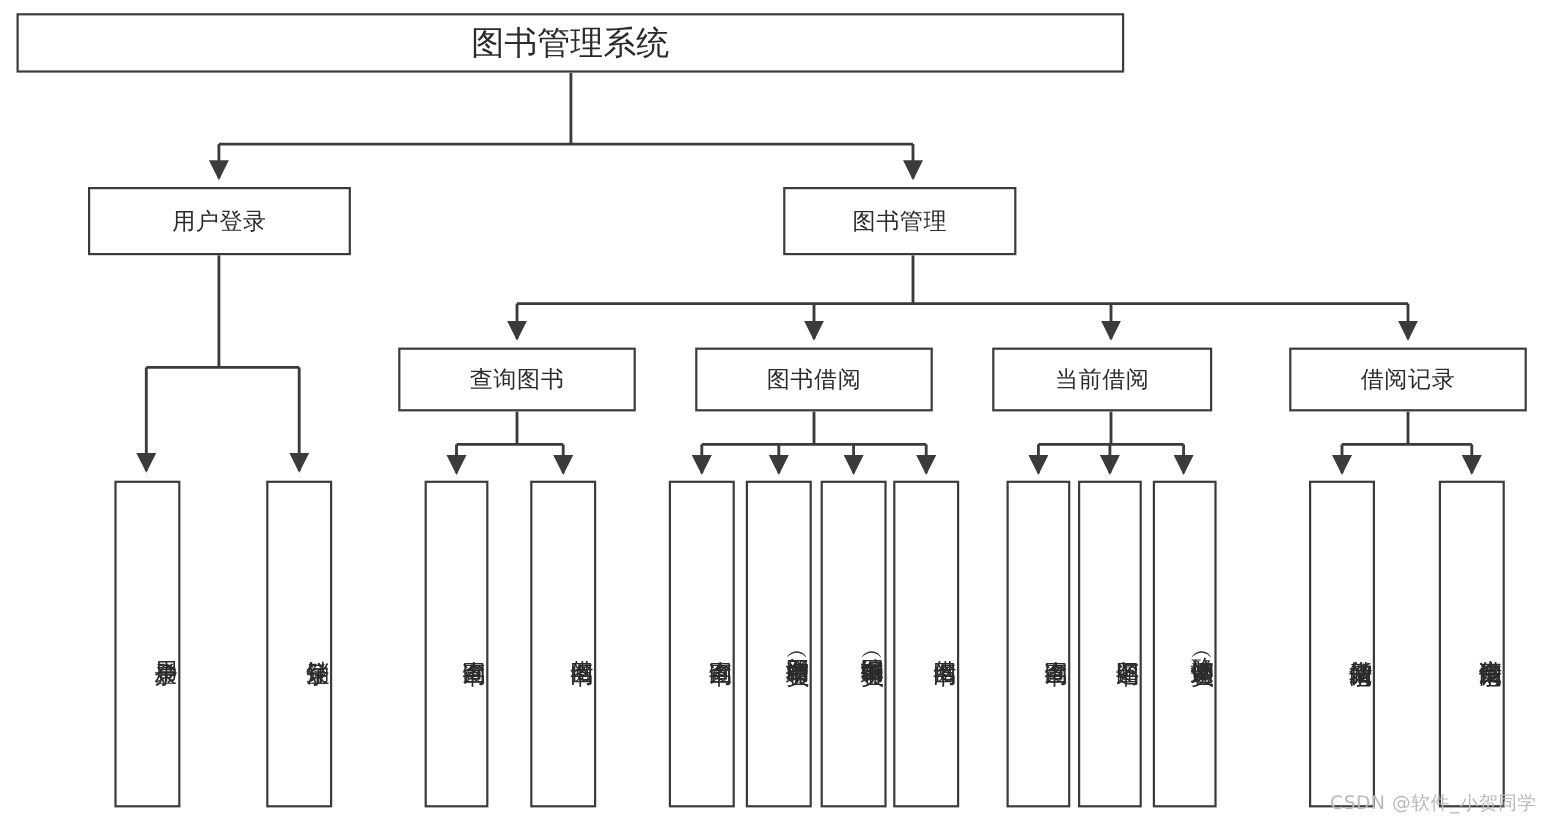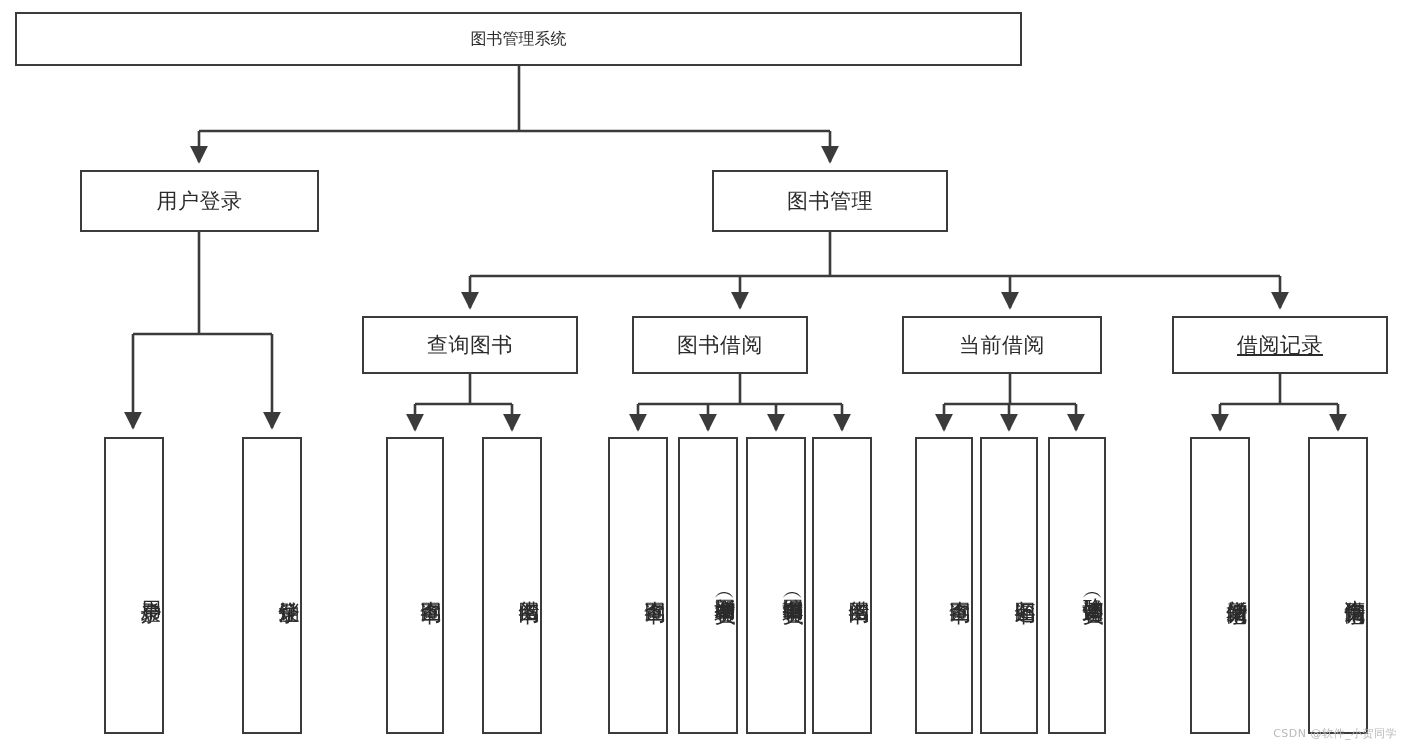--- a/index.html
+++ b/index.html
@@ -40,7 +40,7 @@
     letter-spacing: 0.5px;
   }
   .node.root {
-    font-size: 16px;
+    font-size: 30px;
   }
   .node.vert {
     writing-mode: vertical-rl;

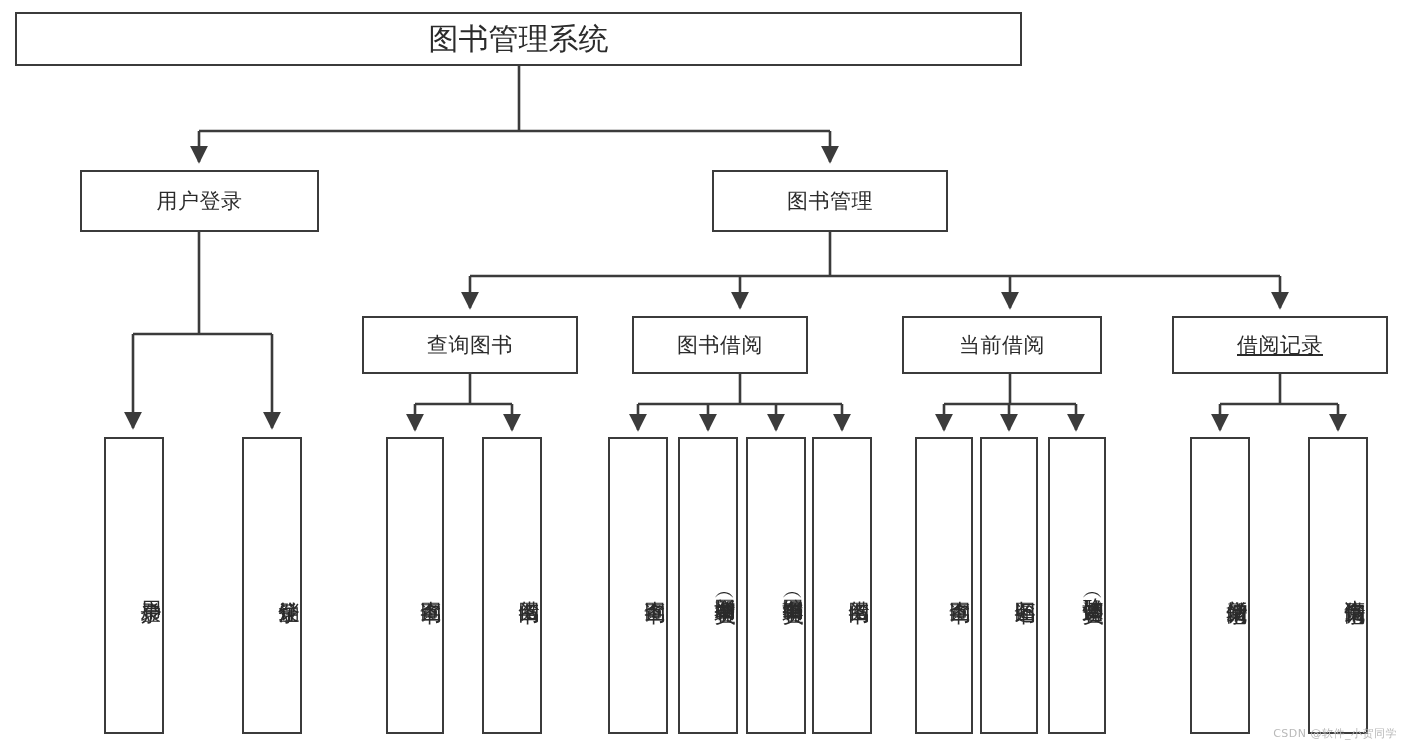--- a/index.html
+++ b/index.html
@@ -129,7 +129,7 @@
   <div class="node horiz" style="left:80px; top:170px; width:239px; height:62px;">
     <span>用户登录</span>
   </div>
-  <div class="node horiz" style="left:712px; top:170px; width:236px; height:62px;">
+  <div class="node horiz" style="left:712px; top:170px; width:212px; height:62px;">
     <span>图书管理</span>
   </div>
 

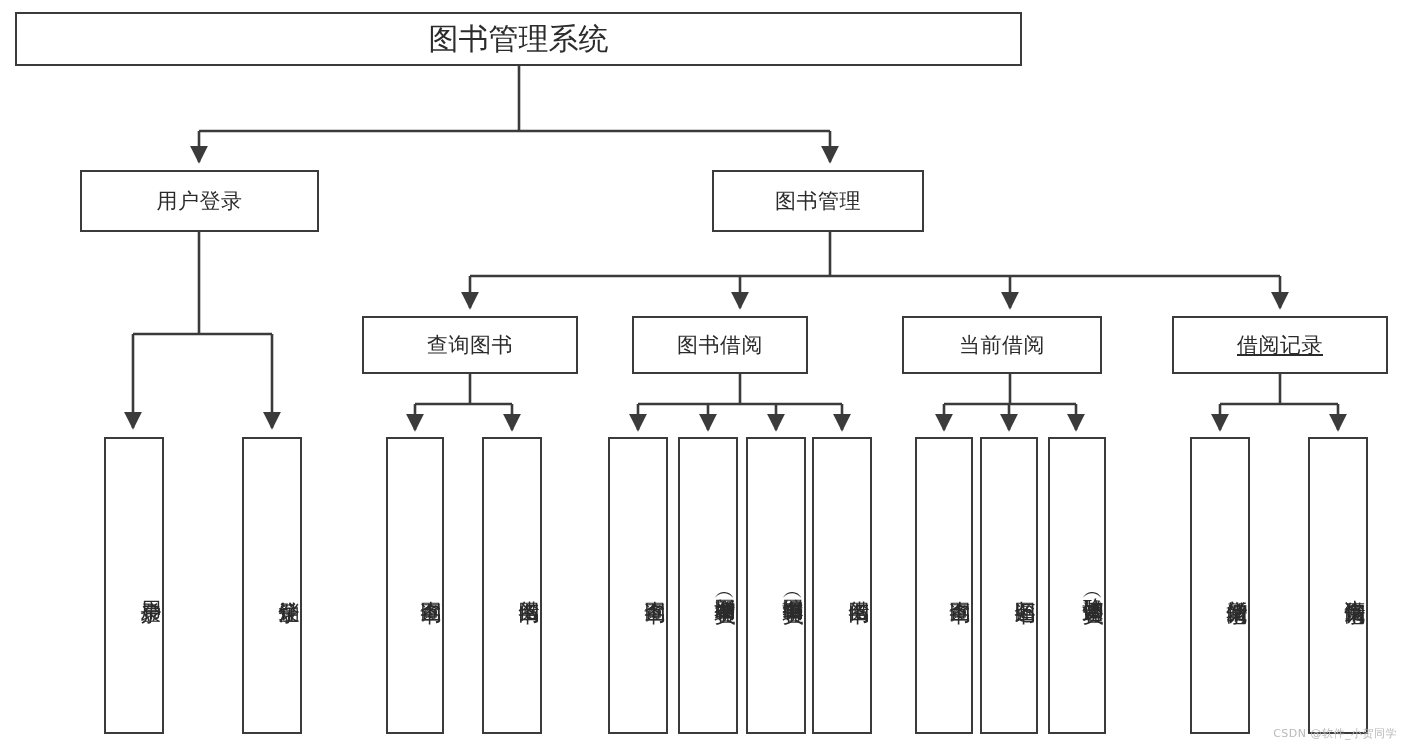--- a/index.html
+++ b/index.html
@@ -136,7 +136,7 @@
   <div class="node horiz" style="left:362px; top:316px; width:216px; height:58px;">
     <span>查询图书</span>
   </div>
-  <div class="node horiz" style="left:632px; top:316px; width:176px; height:58px;">
+  <div class="node horiz" style="left:632px; top:316px; width:216px; height:58px;">
     <span>图书借阅</span>
   </div>
   <div class="node horiz" style="left:902px; top:316px; width:200px; height:58px;">

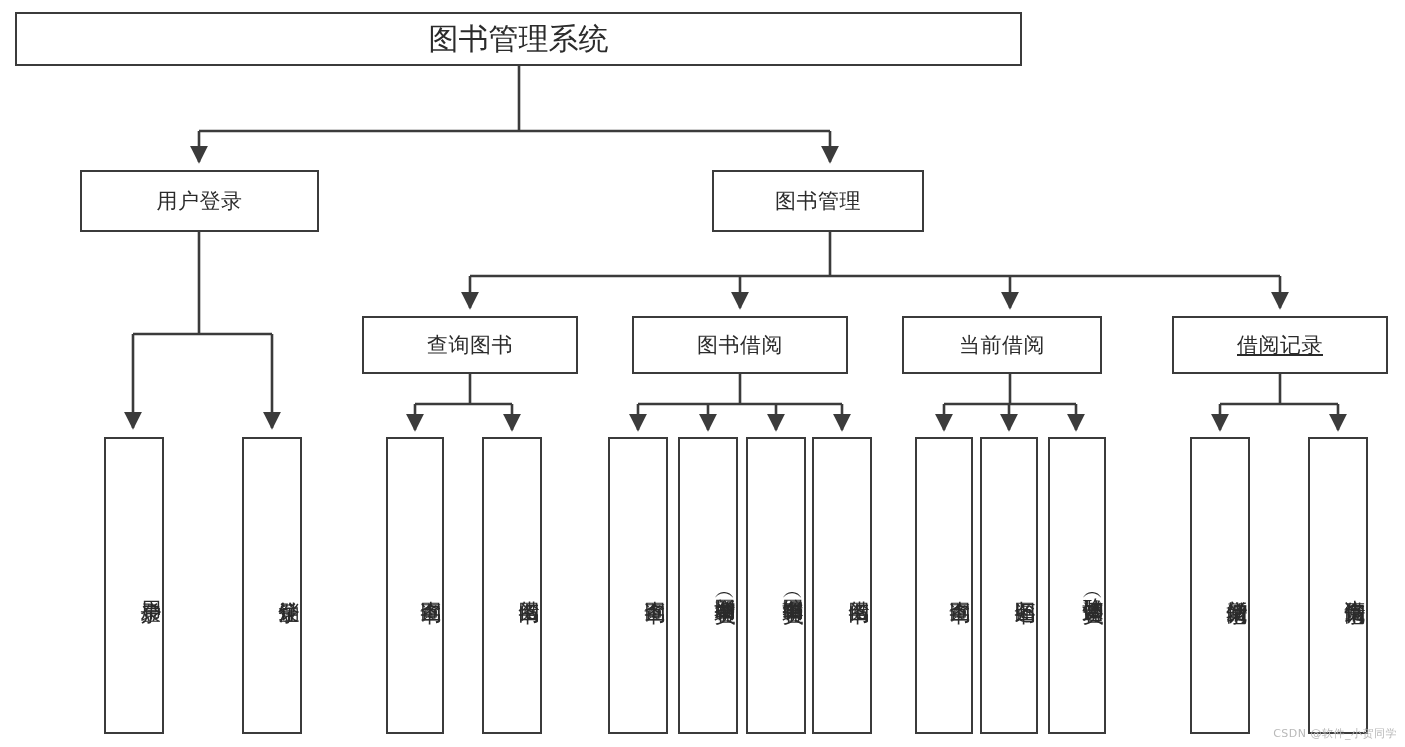--- a/index.html
+++ b/index.html
@@ -142,7 +142,7 @@
   <div class="node horiz" style="left:902px; top:316px; width:200px; height:58px;">
     <span>当前借阅</span>
   </div>
-  <div class="node horiz" style="left:1172px; top:316px; width:216px; height:58px;text-decoration:underline;">
+  <div class="node horiz" style="left:1172px; top:316px; width:216px; height:58px;">
     <span>借阅记录</span>
   </div>
 

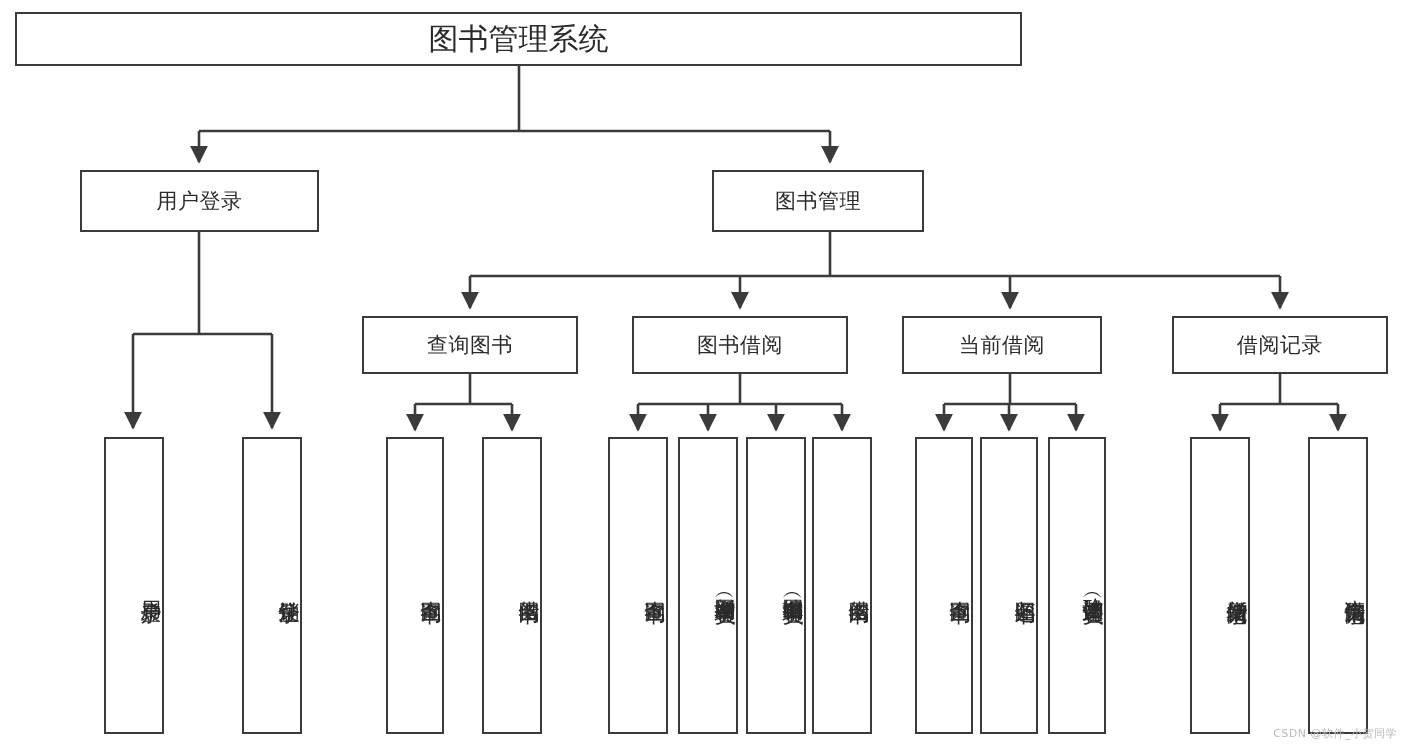--- a/index.html
+++ b/index.html
@@ -61,7 +61,7 @@
     position: absolute;
     right: 8px;
     bottom: 6px;
-    font-size: 11px;
+    font-size: 17px;
     color: #b9b9b9;
     letter-spacing: 0.5px;
     white-space: nowrap;

